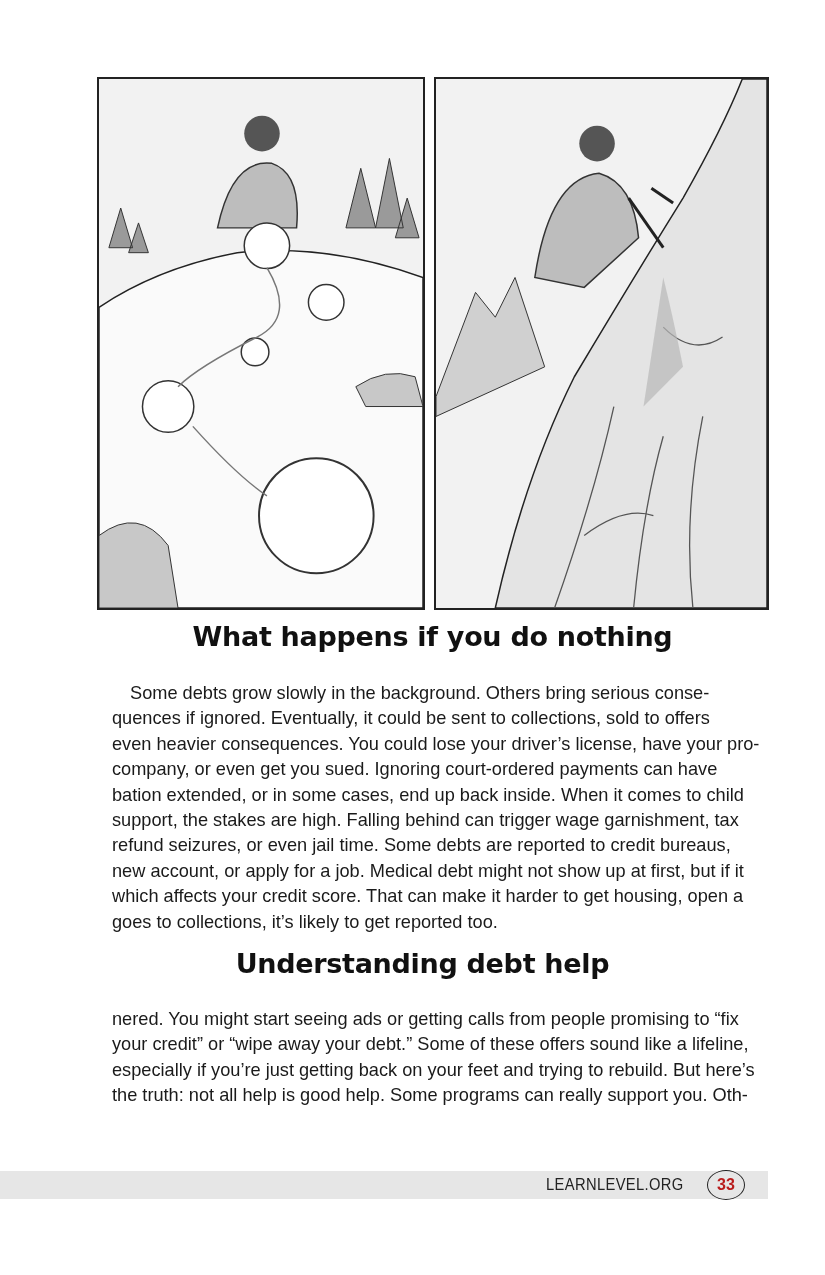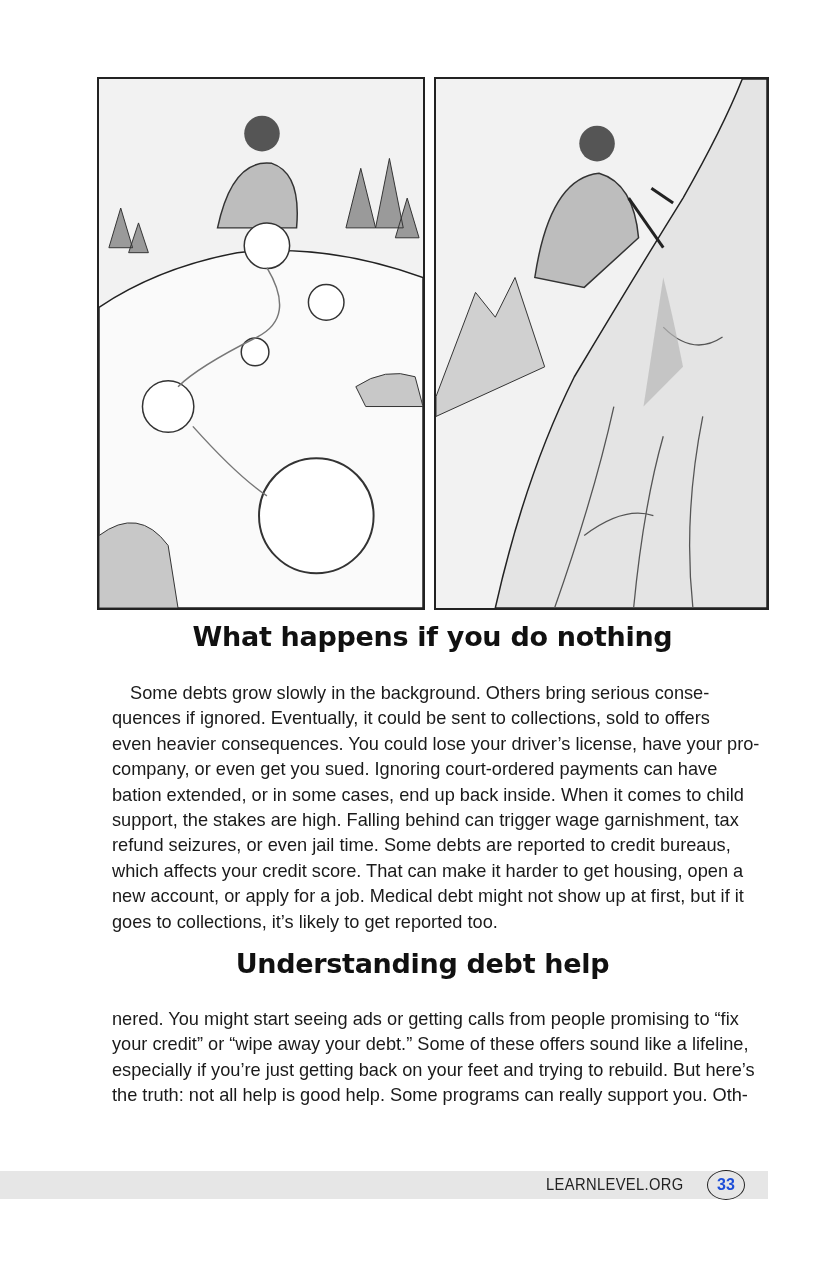--- a/index.html
+++ b/index.html
@@ -69,8 +69,8 @@
   <span class="ln">bation extended, or in some cases, end up back inside. When it comes to child</span>
   <span class="ln">support, the stakes are high. Falling behind can trigger wage garnishment, tax</span>
   <span class="ln">refund seizures, or even jail time. Some debts are reported to credit bureaus,</span>
+  <span class="ln">new account, or apply for a job. Medical debt might not show up at first, but if it</span>
   <span class="ln">which affects your credit score. That can make it harder to get housing, open a</span>
-  <span class="ln">new account, or apply for a job. Medical debt might not show up at first, but if it</span>
   <span class="ln">goes to collections, it’s likely to get reported too.</span>
 </div>
 

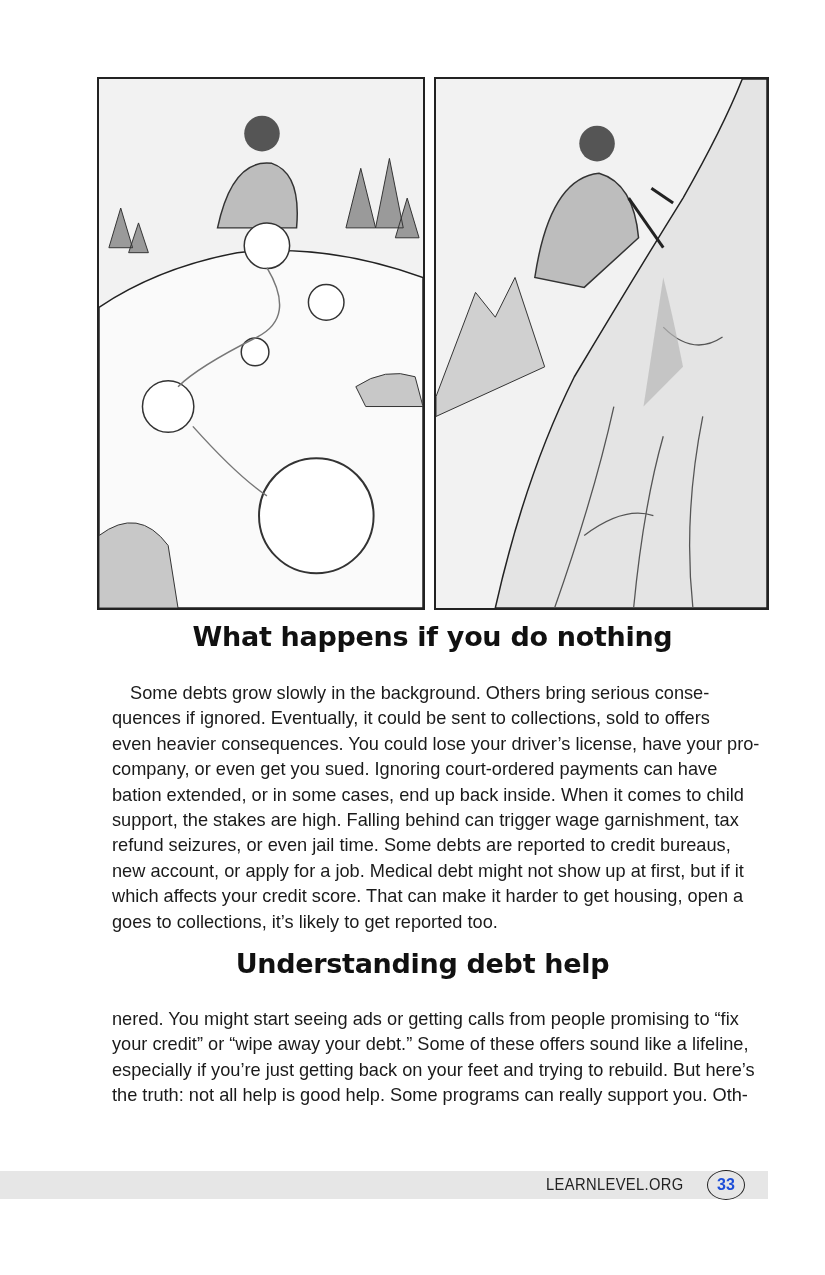--- a/index.html
+++ b/index.html
@@ -24,7 +24,7 @@
       font-size: 16px; letter-spacing: 0.4px; color: #222; transform: scaleX(0.92); transform-origin: left; }
     .page-num { position: absolute; left: 707px; top: 1170px; width: 38px; height: 30px; border: 1.5px solid #222;
       border-radius: 50%; box-sizing: border-box; text-align: center; line-height: 27px;
-      font-family: "Liberation Sans", sans-serif; font-size: 16px; font-weight: bold; color: #1d4ed8; }
+      font-family: "Liberation Sans", sans-serif; font-size: 16px; font-weight: bold; color: #b91c1c; }
   </style>
 </head>
 <body>

